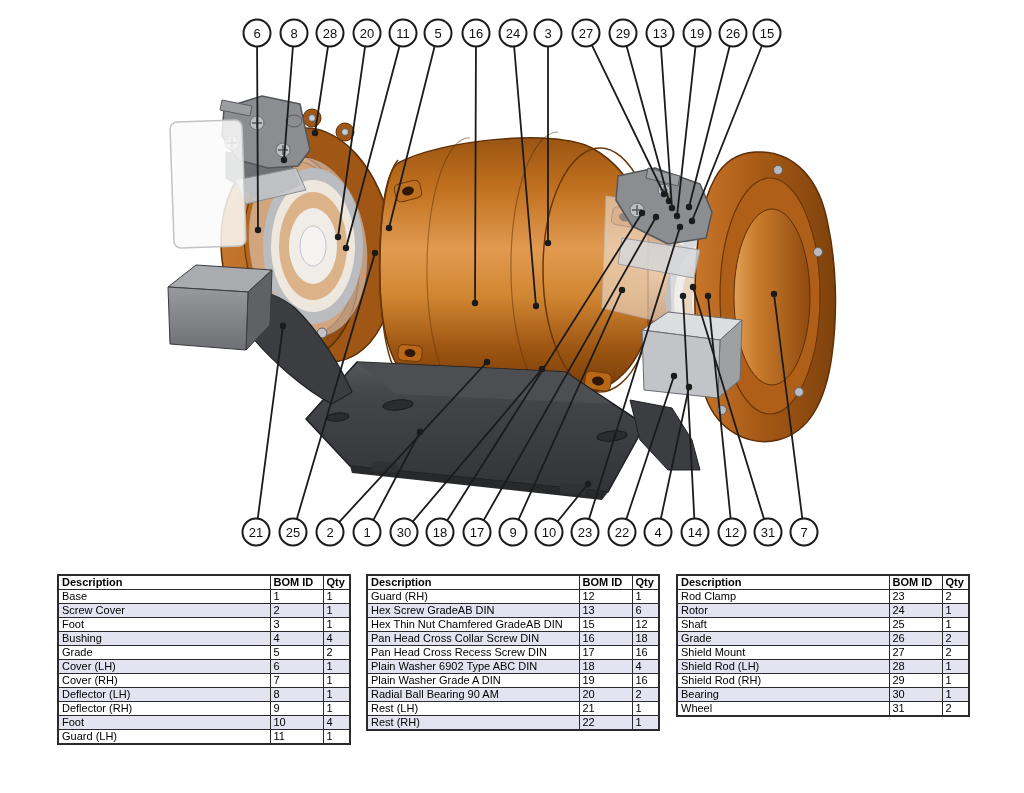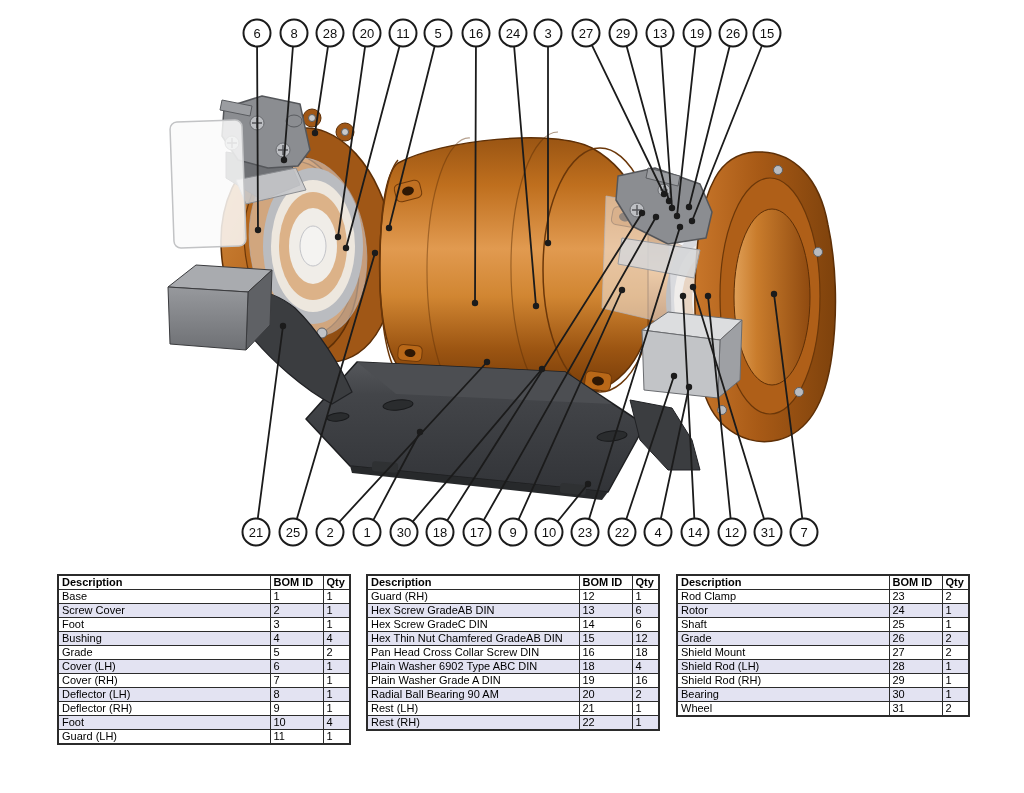--- a/index.html
+++ b/index.html
@@ -446,11 +446,6 @@
             <td>6</td>
           </tr>
           <tr>
-            <td>Hex Screw GradeC DIN</td>
-            <td>14</td>
-            <td>6</td>
-          </tr>
-          <tr>
             <td>Hex Thin Nut Chamfered GradeAB DIN</td>
             <td>15</td>
             <td>12</td>

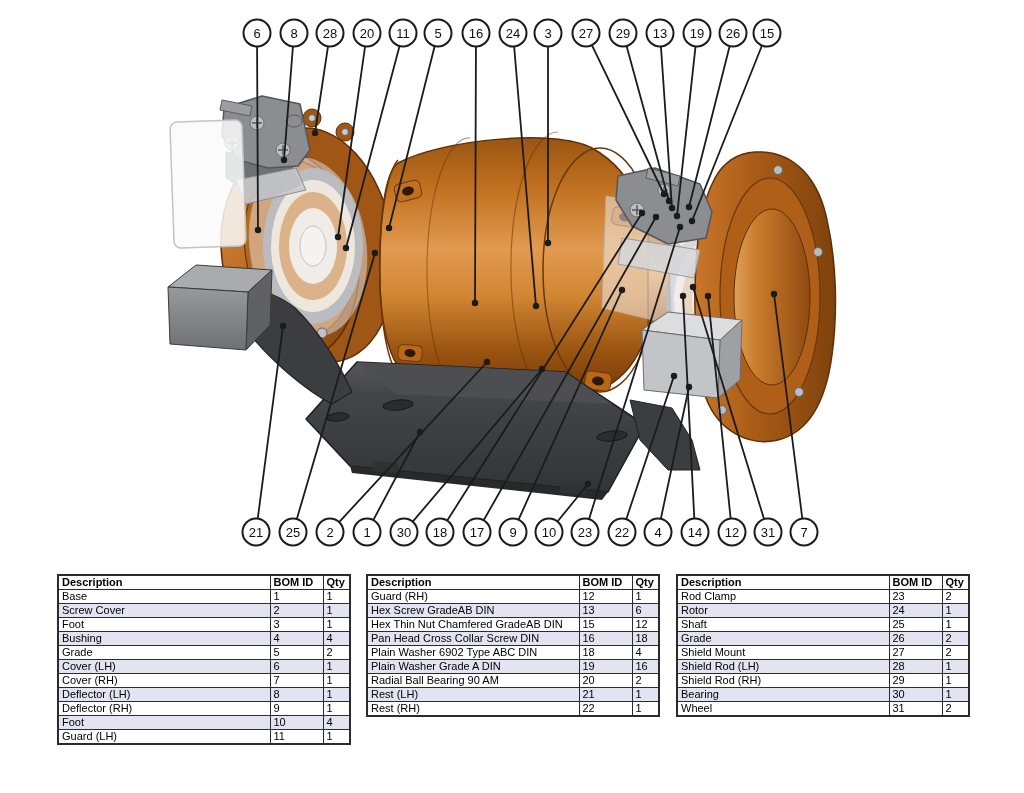--- a/index.html
+++ b/index.html
@@ -456,6 +456,11 @@
             <td>18</td>
           </tr>
           <tr>
+            <td>Pan Head Cross Recess Screw DIN</td>
+            <td>17</td>
+            <td>16</td>
+          </tr>
+          <tr>
             <td>Plain Washer 6902 Type ABC DIN</td>
             <td>18</td>
             <td>4</td>

